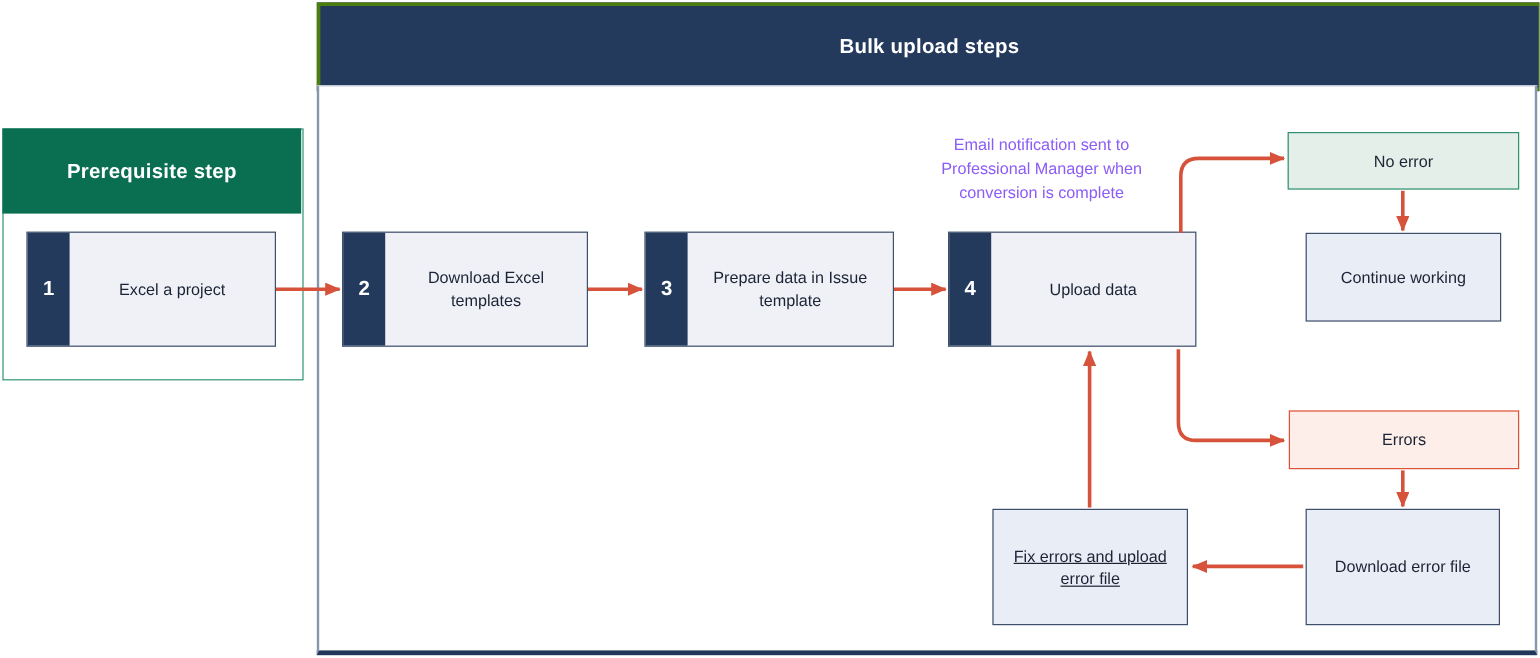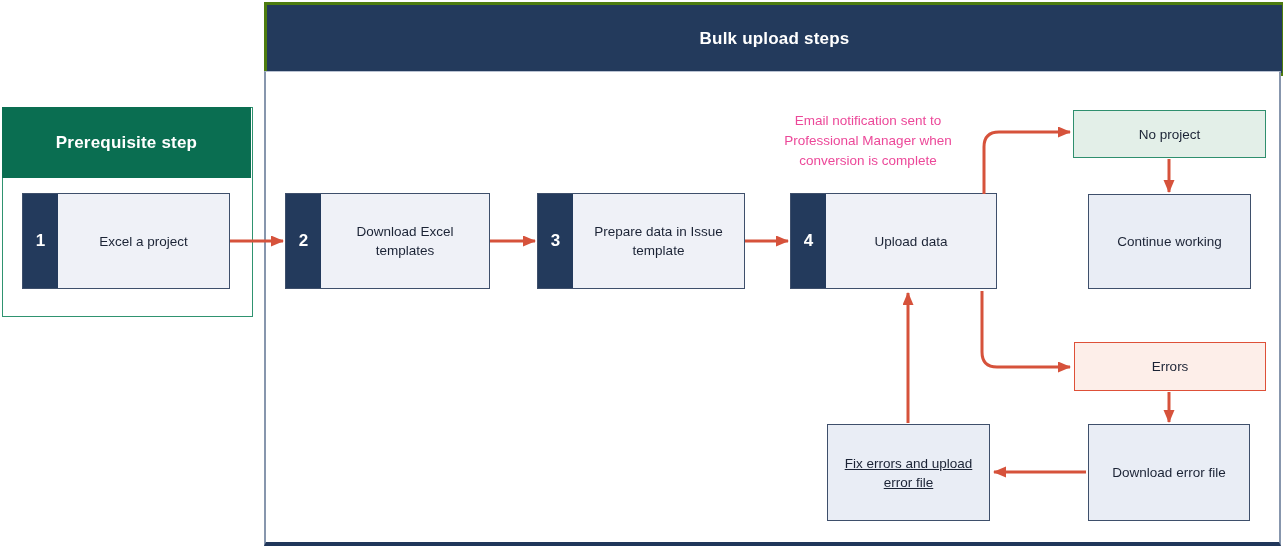--- a/index.html
+++ b/index.html
@@ -59,7 +59,7 @@
   
   .note{
     position:absolute;left:768px;top:111px;width:200px;
-    text-align:center;font-size:13.5px;line-height:20px;color:#ec4899;z-index:2;
+    text-align:center;font-size:13.5px;line-height:20px;color:#8b5cf6;z-index:2;
   }
   
   .arrows{position:absolute;left:0;top:0;width:1283px;height:548px;z-index:3;pointer-events:none;}

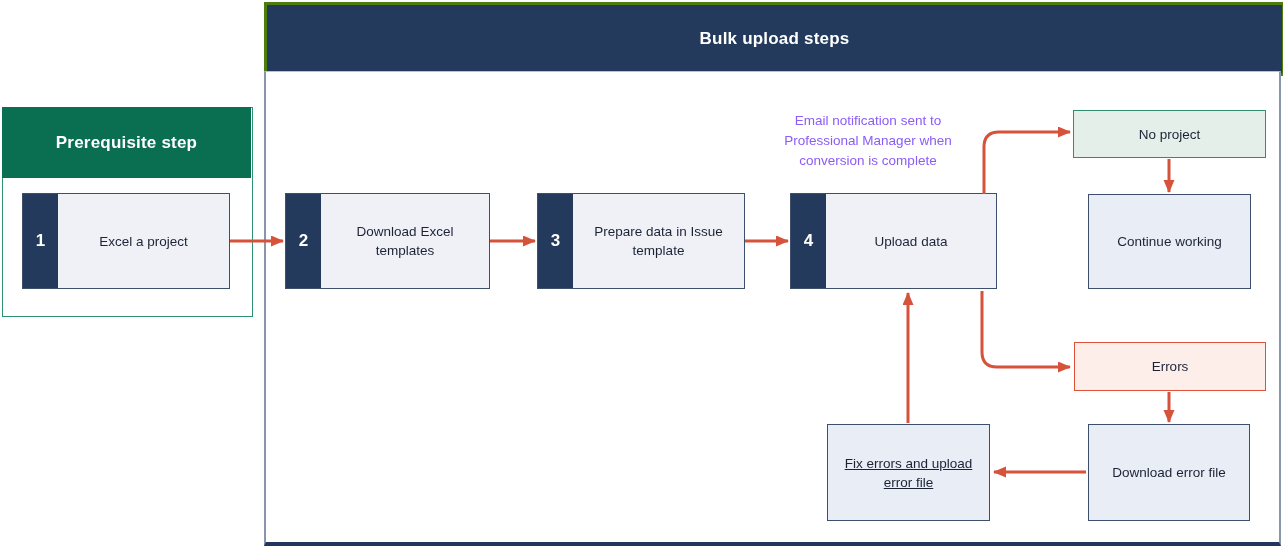--- a/index.html
+++ b/index.html
@@ -101,7 +101,7 @@
 
   <div class="note">Email notification sent to Professional Manager when conversion is complete</div>
 
-  <div class="outcome no-errors">No project</div>
+  <div class="outcome no-errors">No error</div>
   <div class="outcome plain continue-working">Continue working</div>
   <div class="outcome errors">Errors</div>
   <div class="outcome plain download-error">Download error file</div>

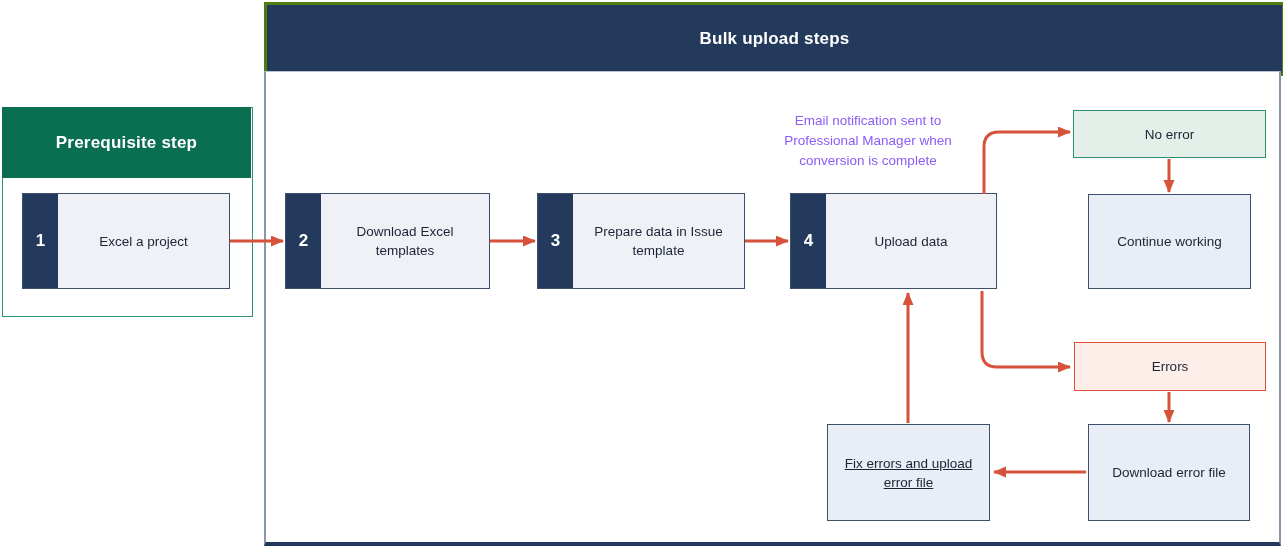--- a/index.html
+++ b/index.html
@@ -53,7 +53,7 @@
   .no-errors{left:1073px;top:110px;width:193px;height:48px;background:#e3efe8;border:1.5px solid #2f8f6e;}
   .errors{left:1074px;top:342px;width:192px;height:49px;background:#fdeee9;border:1.5px solid #de5038;}
   .plain{background:#e9edf5;border:1px solid #3e4f6b;}
-  .continue-working{left:1088px;top:194px;width:163px;height:95px;}
+  .continue-working{left:1088px;top:194px;width:163px;height:74px;}
   .download-error{left:1088px;top:424px;width:162px;height:97px;}
   .fix-errors{left:827px;top:424px;width:163px;height:97px;text-decoration:underline;}
   

